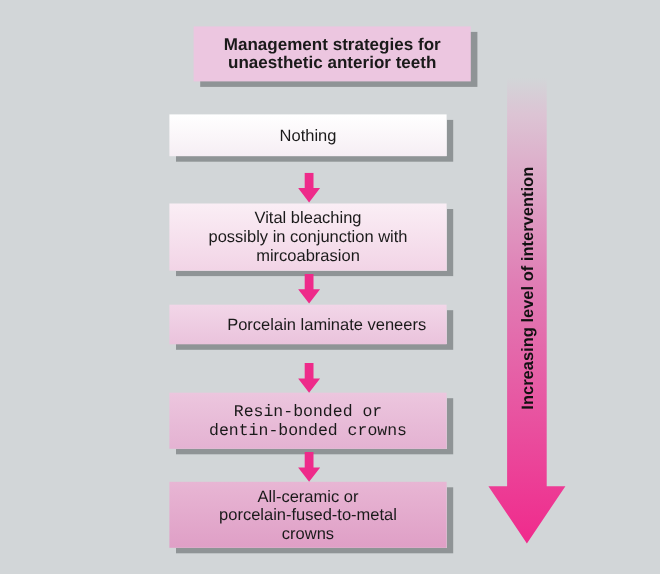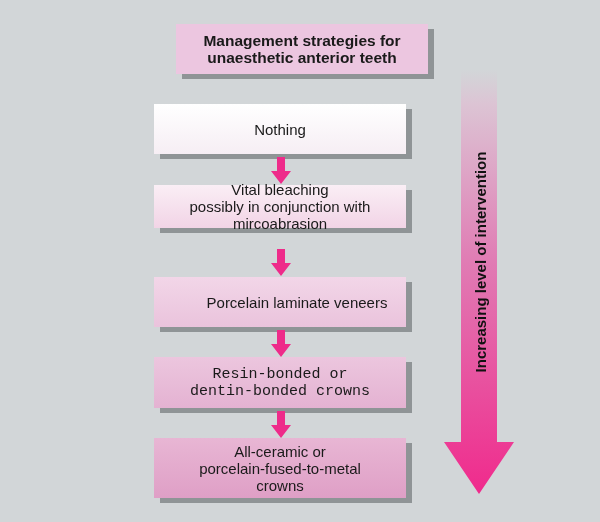--- a/index.html
+++ b/index.html
@@ -9,7 +9,7 @@
          text-align:center; color:#1a1a1a; font-size:15px; line-height:17px; box-sizing:border-box; padding:0 6px;
          box-shadow:6px 5px 0 0 #8f9496; white-space:pre-line; }
   .title { top:24px; height:50px; background:#ecc6e0; font-weight:bold; font-size:15.5px;margin-left:22px; }
-  .b1 { top:104px; height:50px; background:linear-gradient(#ffffff,#f6eef4); }
+  .b1 { top:104px; height:38px; background:linear-gradient(#ffffff,#f6eef4); }
   .b2 { top:185px; height:43px; background:linear-gradient(#faeef5,#f2d4e6); }
   .b3 { top:277px; height:50px; background:linear-gradient(#f2d6e8,#eac3dc);padding-left:40px; }
   .b4 { top:357px; height:51px; background:linear-gradient(#ecc6de,#e4b2d2);font-family:Liberation Mono, monospace; }

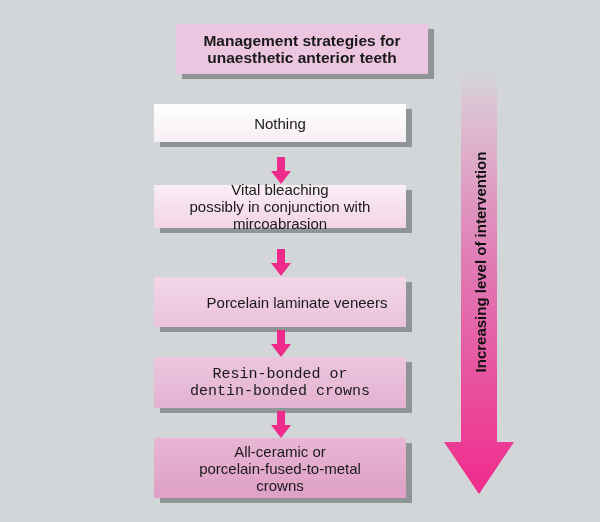--- a/index.html
+++ b/index.html
@@ -10,7 +10,7 @@
          box-shadow:6px 5px 0 0 #8f9496; white-space:pre-line; }
   .title { top:24px; height:50px; background:#ecc6e0; font-weight:bold; font-size:15.5px;margin-left:22px; }
   .b1 { top:104px; height:38px; background:linear-gradient(#ffffff,#f6eef4); }
-  .b2 { top:185px; height:43px; background:linear-gradient(#faeef5,#f2d4e6); }
+  .b2 { top:185px; height:61px; background:linear-gradient(#faeef5,#f2d4e6); }
   .b3 { top:277px; height:50px; background:linear-gradient(#f2d6e8,#eac3dc);padding-left:40px; }
   .b4 { top:357px; height:51px; background:linear-gradient(#ecc6de,#e4b2d2);font-family:Liberation Mono, monospace; }
   .b5 { top:438px; height:60px; background:linear-gradient(#e8b6d4,#df9fc6); }

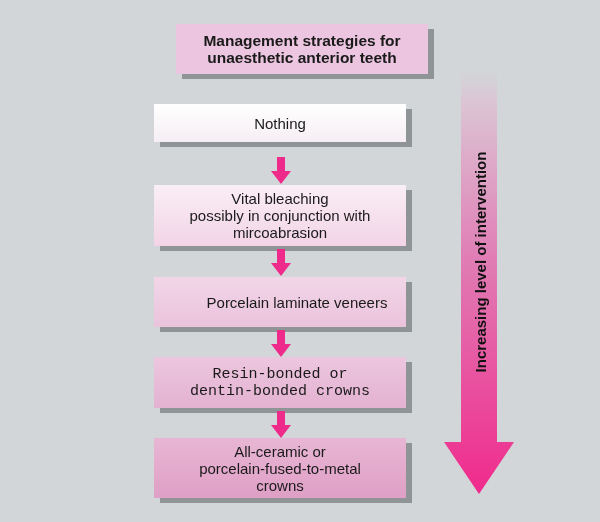--- a/index.html
+++ b/index.html
@@ -11,7 +11,7 @@
   .title { top:24px; height:50px; background:#ecc6e0; font-weight:bold; font-size:15.5px;margin-left:22px; }
   .b1 { top:104px; height:38px; background:linear-gradient(#ffffff,#f6eef4); }
   .b2 { top:185px; height:61px; background:linear-gradient(#faeef5,#f2d4e6); }
-  .b3 { top:277px; height:50px; background:linear-gradient(#f2d6e8,#eac3dc);padding-left:40px; }
+  .b3 { top:277px; height:36px; background:linear-gradient(#f2d6e8,#eac3dc);padding-left:40px; }
   .b4 { top:357px; height:51px; background:linear-gradient(#ecc6de,#e4b2d2);font-family:Liberation Mono, monospace; }
   .b5 { top:438px; height:60px; background:linear-gradient(#e8b6d4,#df9fc6); }
   .conn { position:absolute; left:271px; width:20px; }

